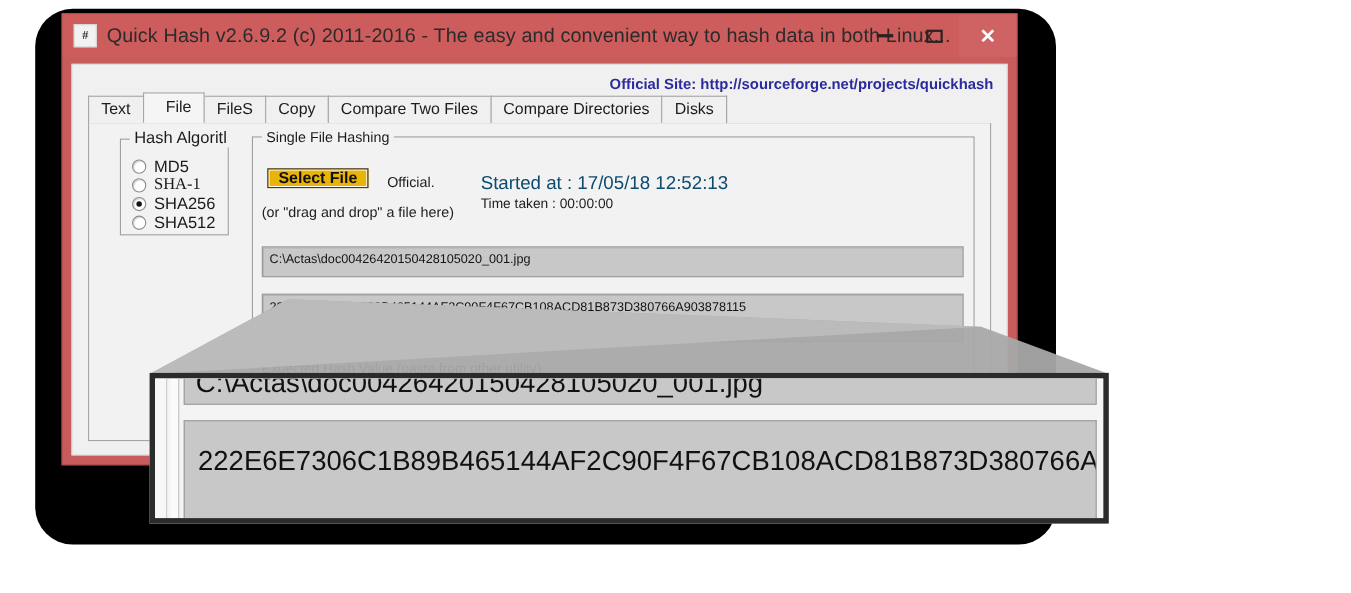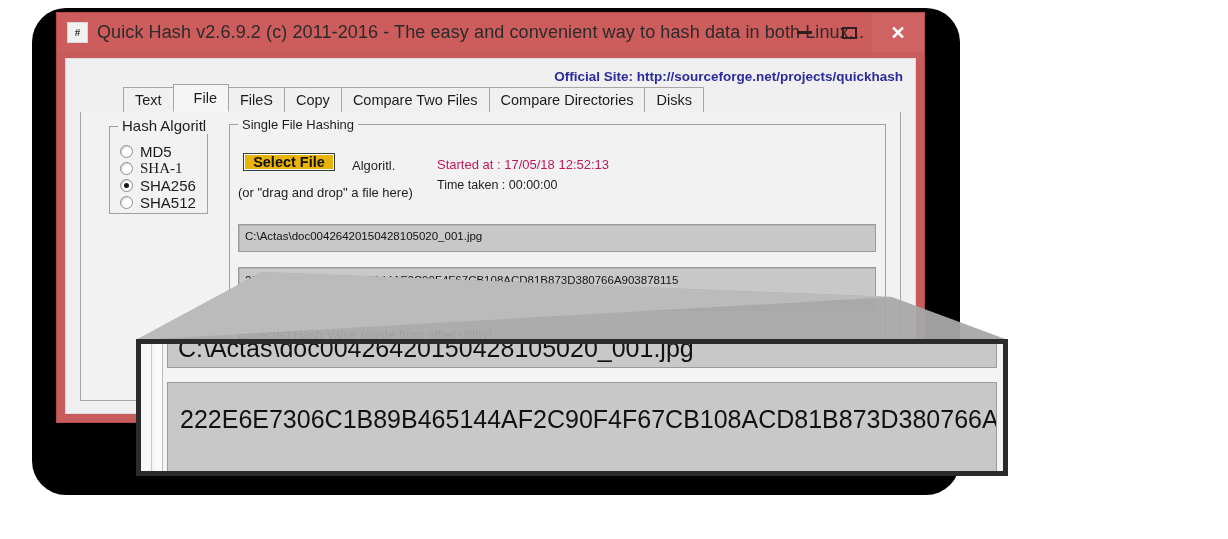--- a/index.html
+++ b/index.html
@@ -163,7 +163,6 @@
   }
   .tab.first {
     border-left: 1px solid #a6a6a6;
-    margin-left: 43px;
   }
   #tab-end {
     width: 0;

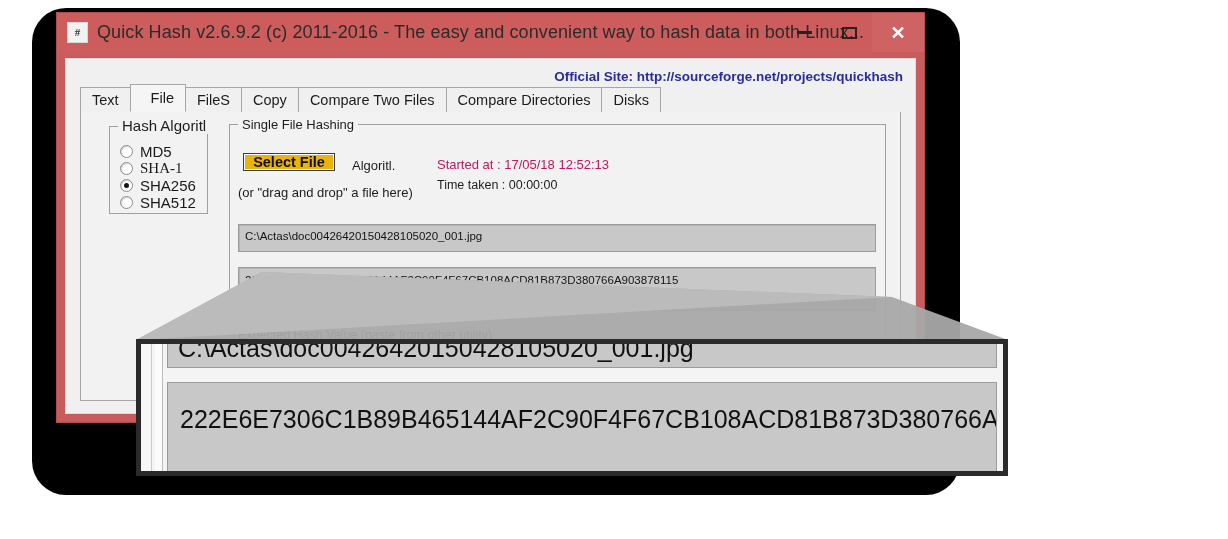--- a/index.html
+++ b/index.html
@@ -489,7 +489,7 @@
 
         <div id="select-file-btn">Select File</div>
         <div id="drag-drop-hint">(or "drag and drop" a file here)</div>
-        <div id="status-complete">Algoritl.</div>
+        <div id="status-complete">Official.</div>
         <div id="started-at">Started at  : 17/05/18 12:52:13</div>
         <div id="time-taken">Time taken : 00:00:00</div>
 

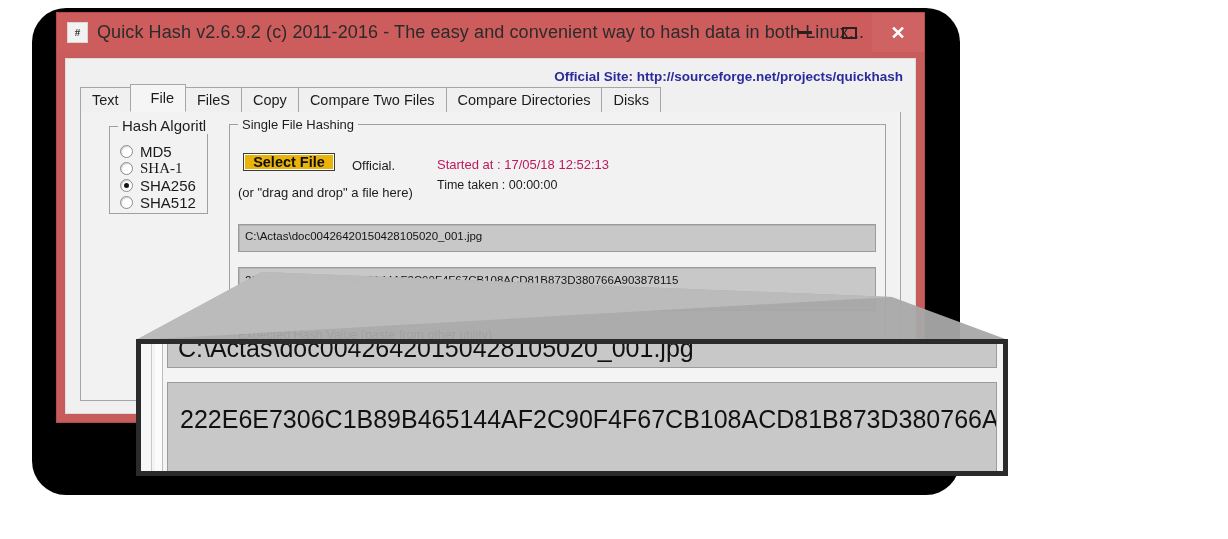--- a/index.html
+++ b/index.html
@@ -290,8 +290,8 @@
     position: absolute;
     left: 207px;
     top: 32px;
-    font-size: 13px;
-    color: #be185d;
+    font-size: 17px;
+    color: #0c4a6e;
     white-space: nowrap;
     text-align: right;
   }

